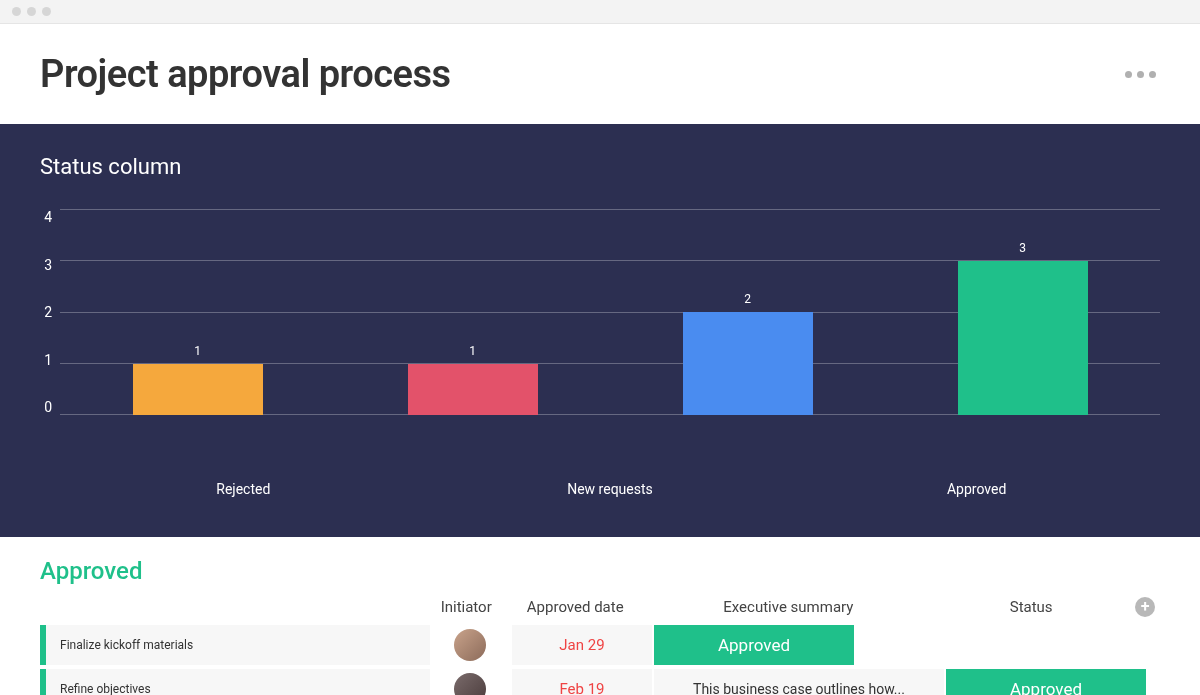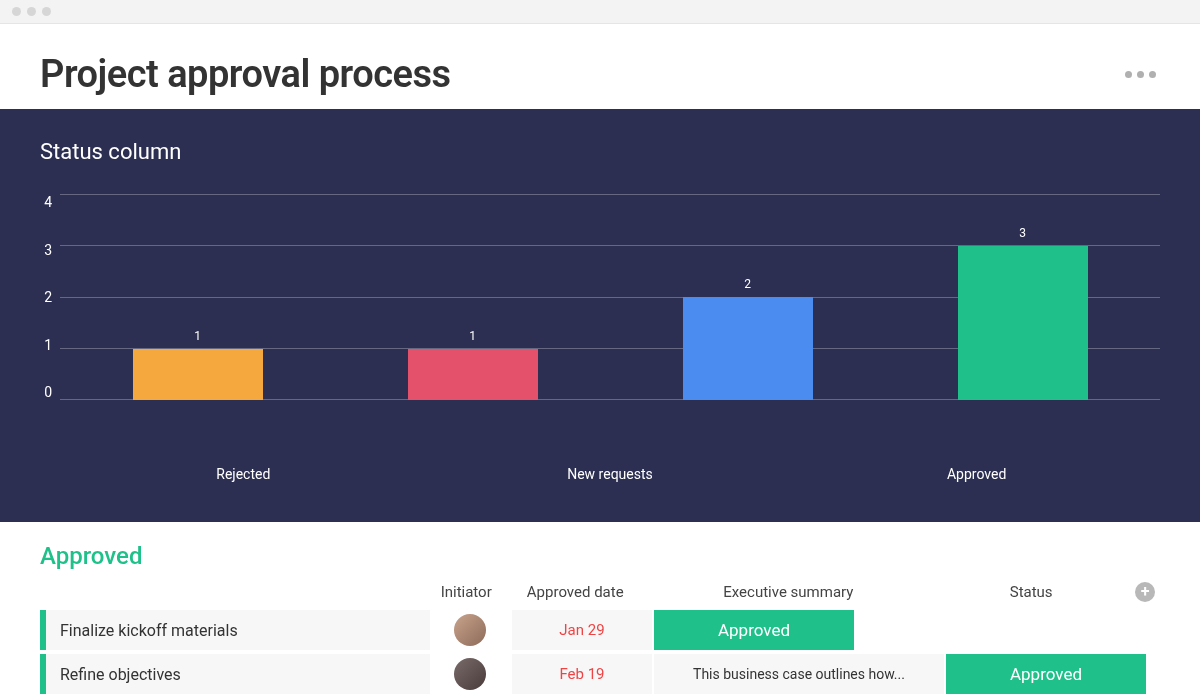--- a/index.html
+++ b/index.html
@@ -33,7 +33,7 @@
       display: flex;
       justify-content: space-between;
       align-items: center;
-      padding: 28px 40px 13px 40px;
+      padding: 28px 40px 28px 40px;
     }
     .page-title {
       font-size: 38px;

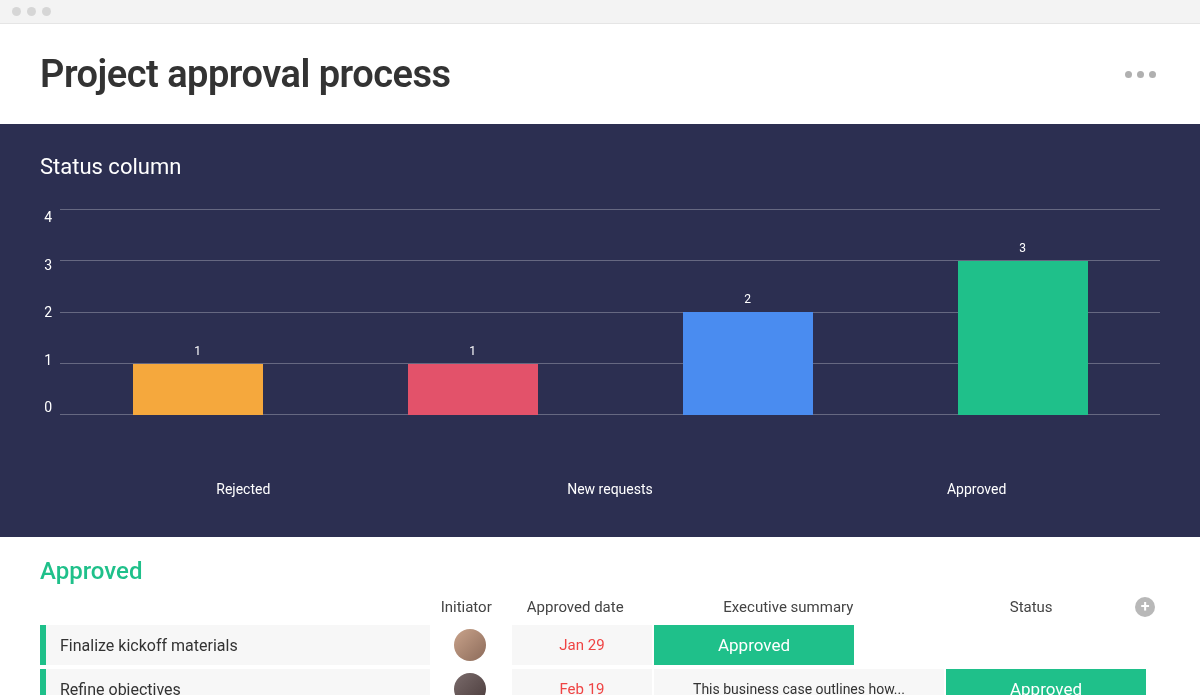--- a/index.html
+++ b/index.html
@@ -203,7 +203,7 @@
       display: flex;
       align-items: center;
       padding-left: 14px;
-      font-size: 16px;
+      font-size: 12px;
       color: #333333;
     }
     .initiator-cell {

